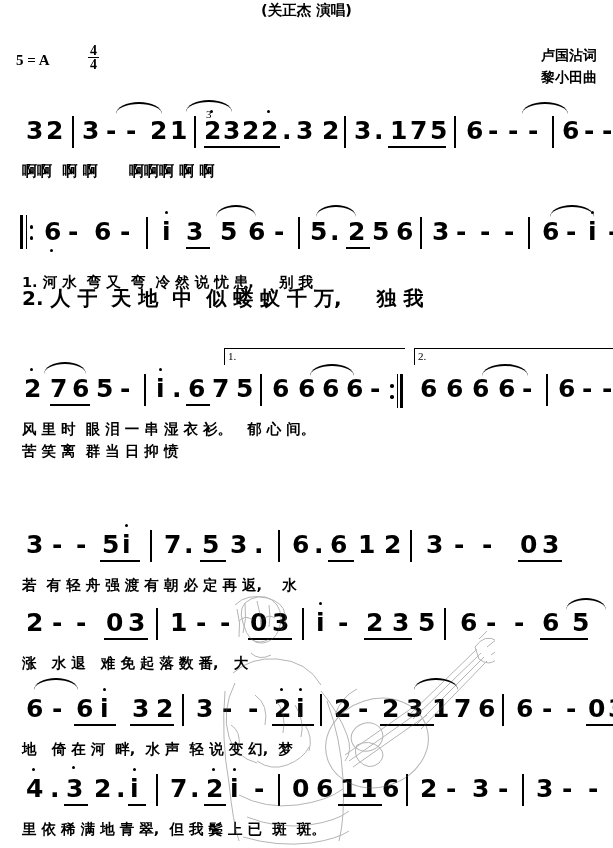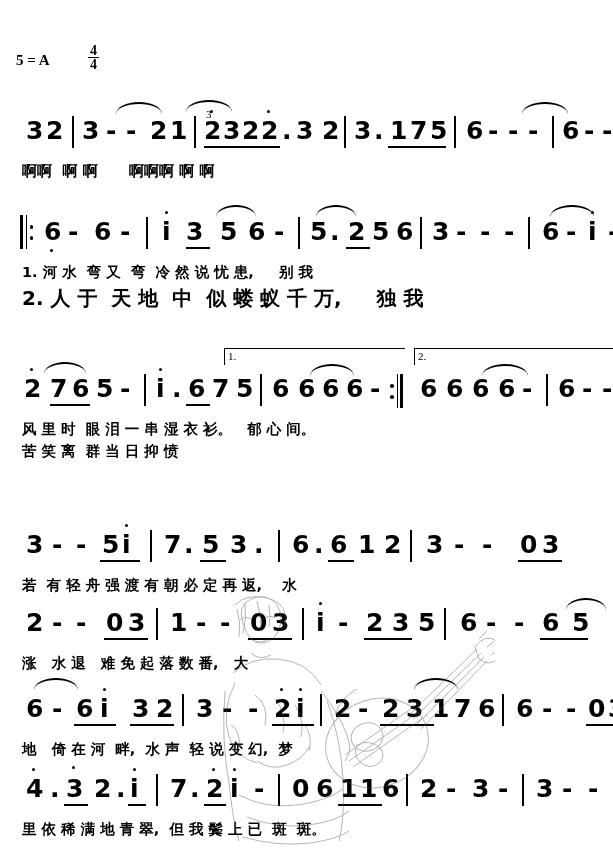--- a/index.html
+++ b/index.html
@@ -136,6 +136,7 @@
 <div class="sheet">
 
   <div class="subtitle-block">
+    <div>(关正杰  演唱)</div>
   </div>
   <div class="keysig">5 = A</div>
   <div class="meter">

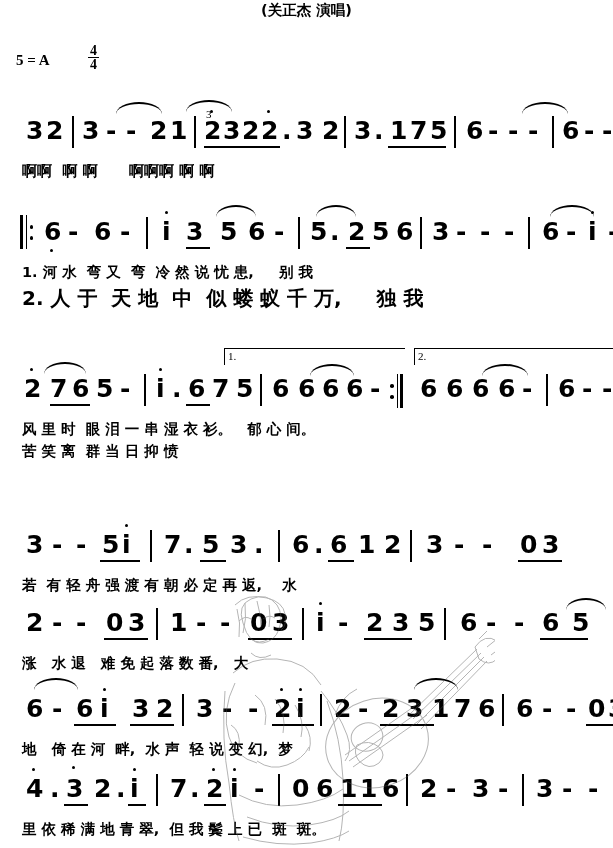--- a/index.html
+++ b/index.html
@@ -137,6 +137,10 @@
 
   <div class="subtitle-block">
     <div>(关正杰  演唱)</div>
+  </div>
+  <div class="credits">
+    <div>卢国沾词</div>
+    <div>黎小田曲</div>
   </div>
   <div class="keysig">5 = A</div>
   <div class="meter">

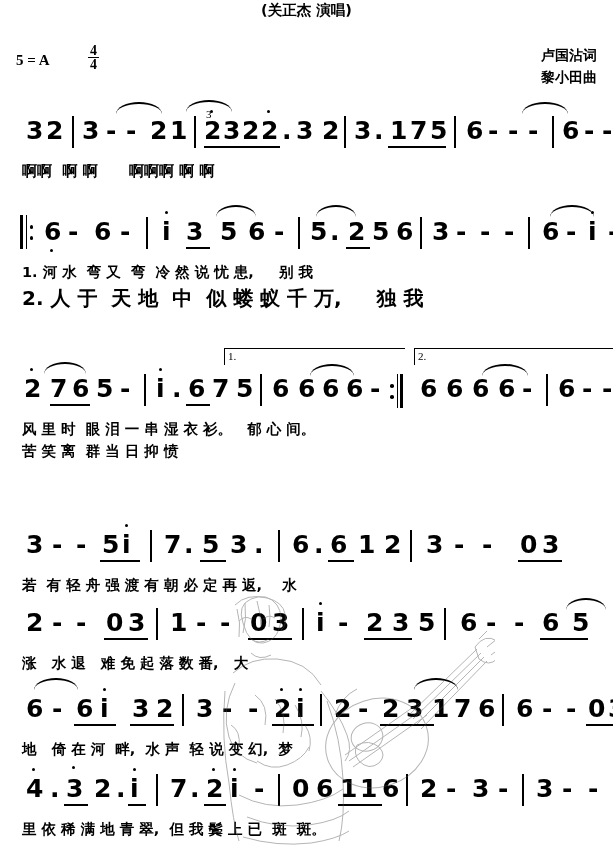--- a/index.html
+++ b/index.html
@@ -245,7 +245,7 @@
     </div>
 
     <div class="abs" style="left:0; top:58px; width:613px;">
-      <span class="abs" style="left:12px; top:0; font-size:14.5px; font-weight:bold; font-family:'DejaVu Sans',sans-serif; white-space:pre;">1. 河 水  弯 又  弯  冷 然 说 忧 患,     别 我</span>
+      <span class="abs" style="left:12px; top:10px; font-size:14.5px; font-weight:bold; font-family:'DejaVu Sans',sans-serif; white-space:pre;">1. 河 水  弯 又  弯  冷 然 说 忧 患,     别 我</span>
       <span class="abs" style="left:12px; top:22px; font-size:20px; font-weight:bold; font-family:'DejaVu Sans',sans-serif; white-space:pre;">2. 人 于  天 地  中  似 蝼 蚁 千 万,     独 我</span>
     </div>
   </div>

